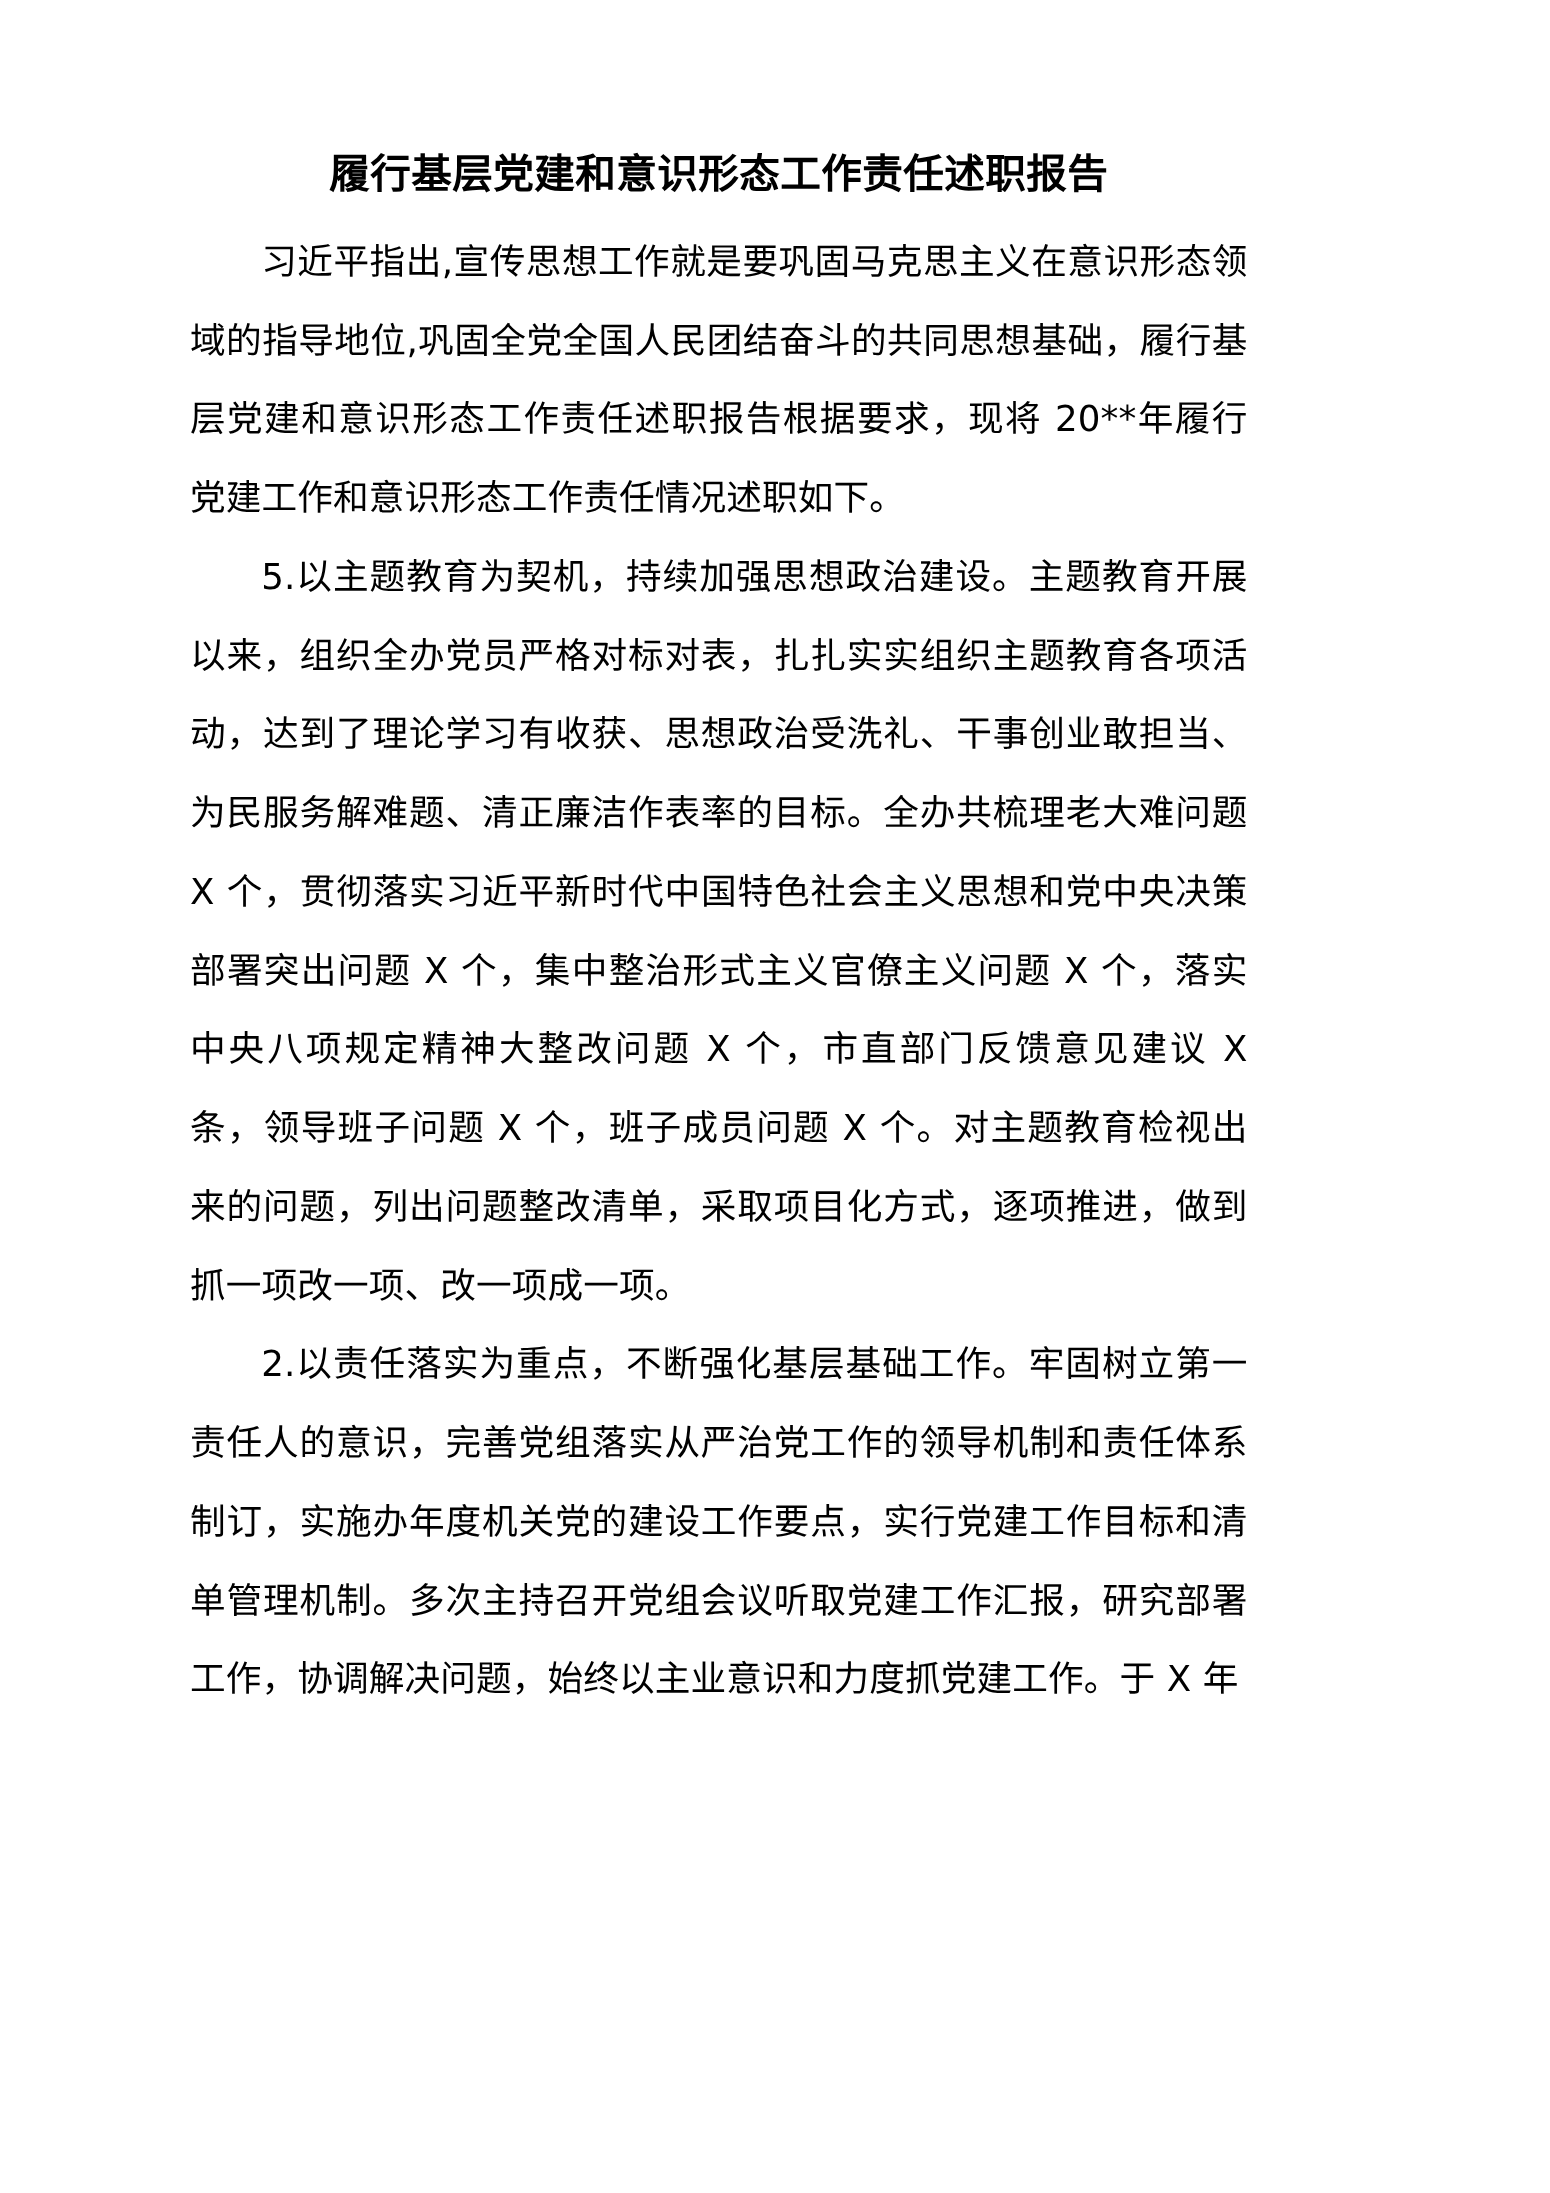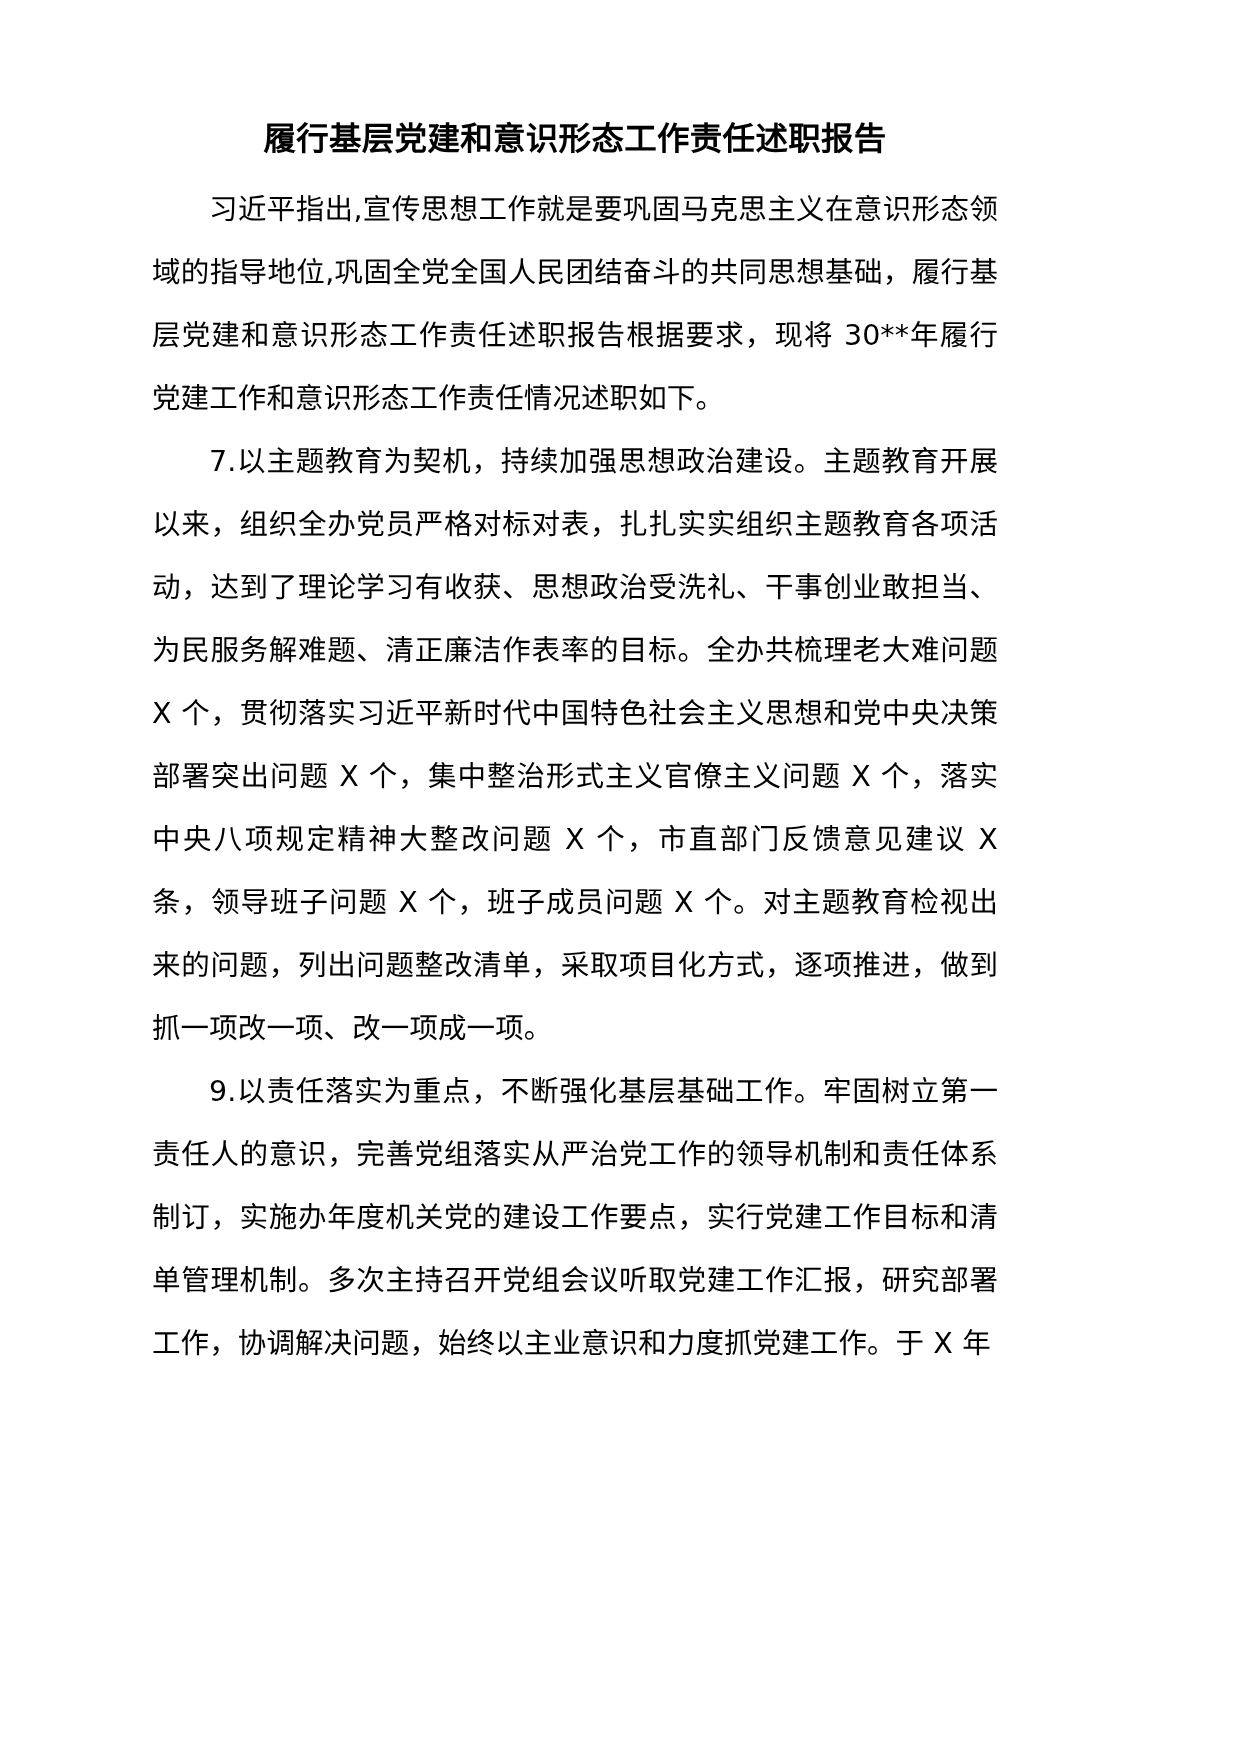--- a/index.html
+++ b/index.html
@@ -70,7 +70,7 @@
 
     <h1 class="doc-title">履行基层党建和意识形态工作责任述职报告</h1>
 
-    <p class="para">习近平指出,宣传思想工作就是要巩固马克思主义在意识形态领域的指导地位,巩固全党全国人民团结奋斗的共同思想基础，履行基层党建和意识形态工作责任述职报告根据要求，现将 30**年履行党建工作和意识形态工作责任情况述职如下。</p>
+    <p class="para">习近平指出,宣传思想工作就是要巩固马克思主义在意识形态领域的指导地位,巩固全党全国人民团结奋斗的共同思想基础，履行基层党建和意识形态工作责任述职报告根据要求，现将 20**年履行党建工作和意识形态工作责任情况述职如下。</p>
 
 
 

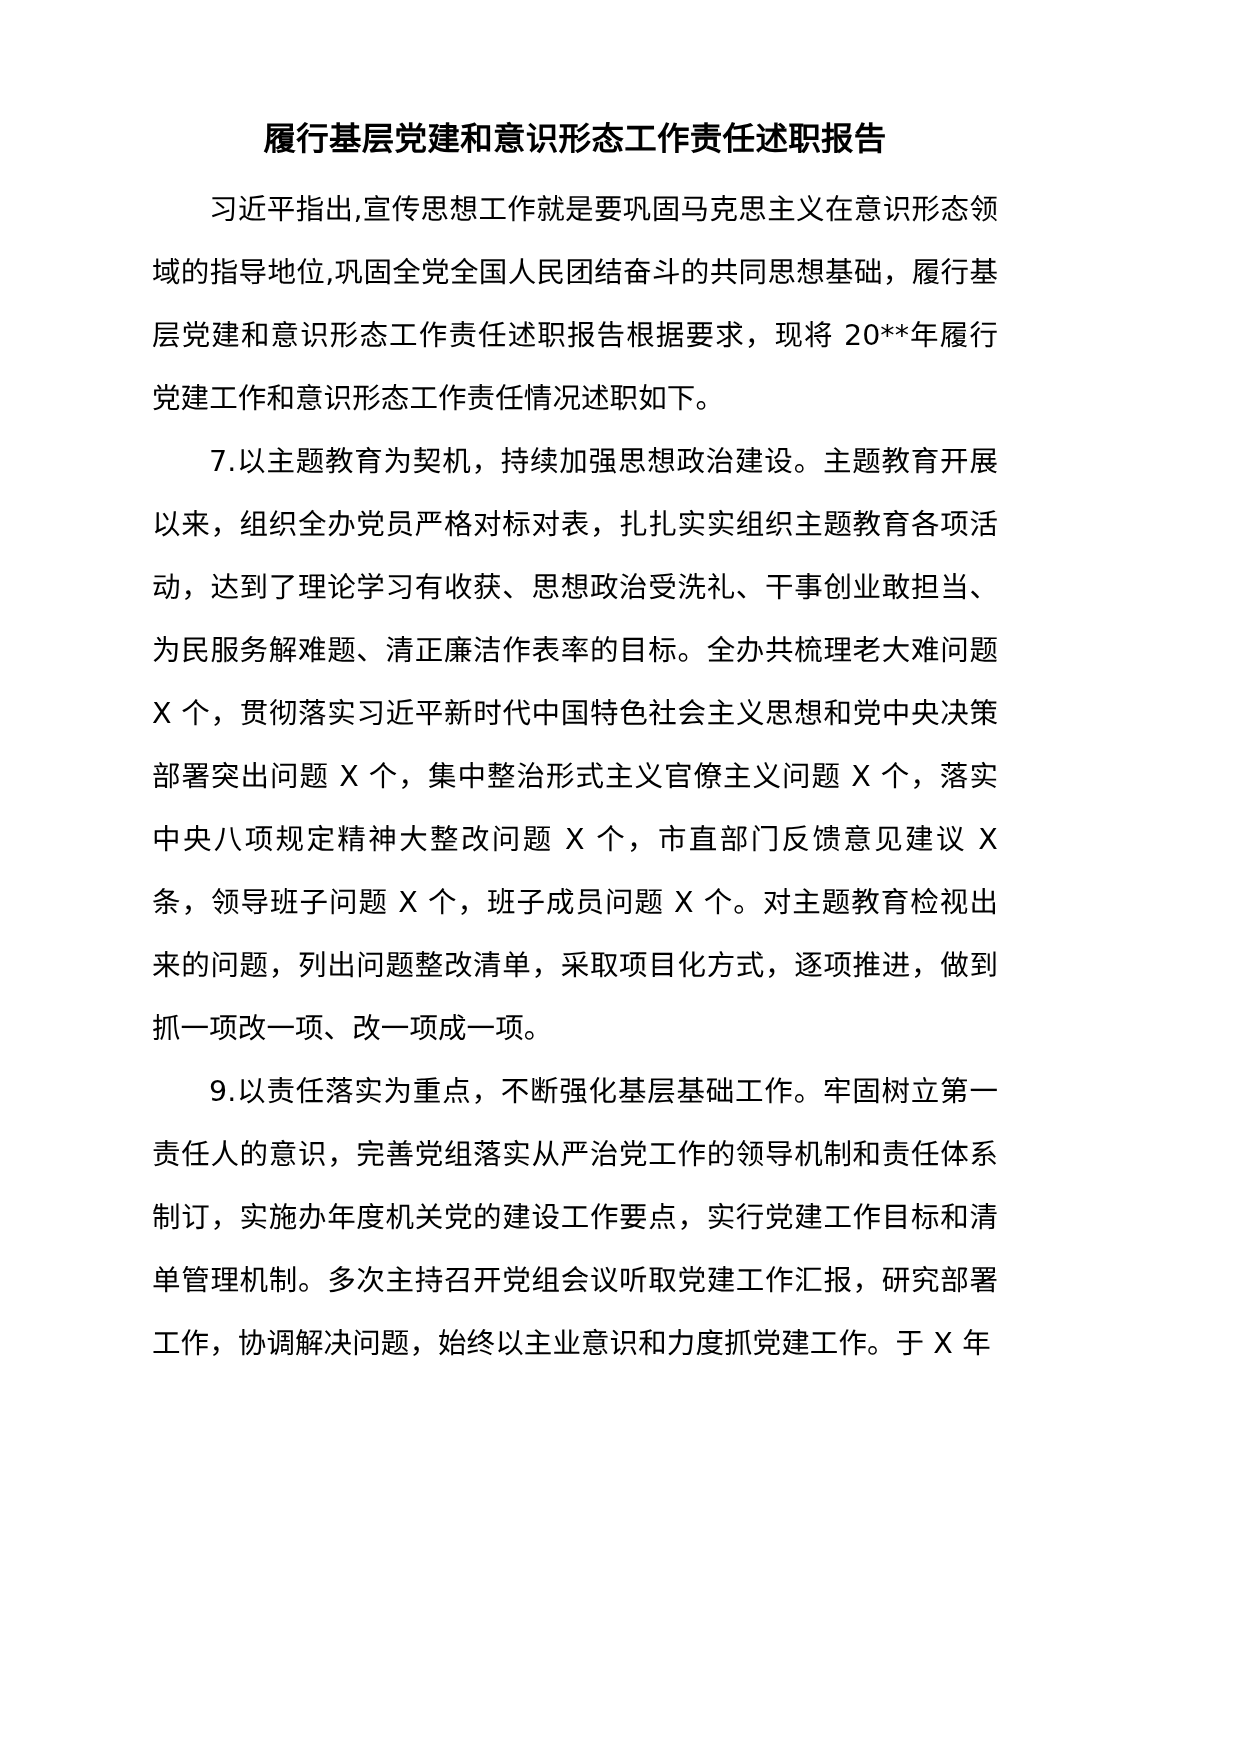--- a/index.html
+++ b/index.html
@@ -74,7 +74,7 @@
 
 
 
-    <p class="para">7.以主题教育为契机，持续加强思想政治建设。主题教育开展以来，组织全办党员严格对标对表，扎扎实实组织主题教育各项活动，达到了理论学习有收获、思想政治受洗礼、干事创业敢担当、为民服务解难题、清正廉洁作表率的目标。全办共梳理老大难问题 X 个，贯彻落实习近平新时代中国特色社会主义思想和党中央决策部署突出问题 X 个，集中整治形式主义官僚主义问题 X 个，落实中央八项规定精神大整改问题 X 个，市直部门反馈意见建议 X 条，领导班子问题 X 个，班子成员问题 X 个。对主题教育检视出来的问题，列出问题整改清单，采取项目化方式，逐项推进，做到抓一项改一项、改一项成一项。</p>
+    <p class="para">5.以主题教育为契机，持续加强思想政治建设。主题教育开展以来，组织全办党员严格对标对表，扎扎实实组织主题教育各项活动，达到了理论学习有收获、思想政治受洗礼、干事创业敢担当、为民服务解难题、清正廉洁作表率的目标。全办共梳理老大难问题 X 个，贯彻落实习近平新时代中国特色社会主义思想和党中央决策部署突出问题 X 个，集中整治形式主义官僚主义问题 X 个，落实中央八项规定精神大整改问题 X 个，市直部门反馈意见建议 X 条，领导班子问题 X 个，班子成员问题 X 个。对主题教育检视出来的问题，列出问题整改清单，采取项目化方式，逐项推进，做到抓一项改一项、改一项成一项。</p>
 
     <p class="para">9.以责任落实为重点，不断强化基层基础工作。牢固树立第一责任人的意识，完善党组落实从严治党工作的领导机制和责任体系制订，实施办年度机关党的建设工作要点，实行党建工作目标和清单管理机制。多次主持召开党组会议听取党建工作汇报，研究部署工作，协调解决问题，始终以主业意识和力度抓党建工作。于 X 年</p>
 

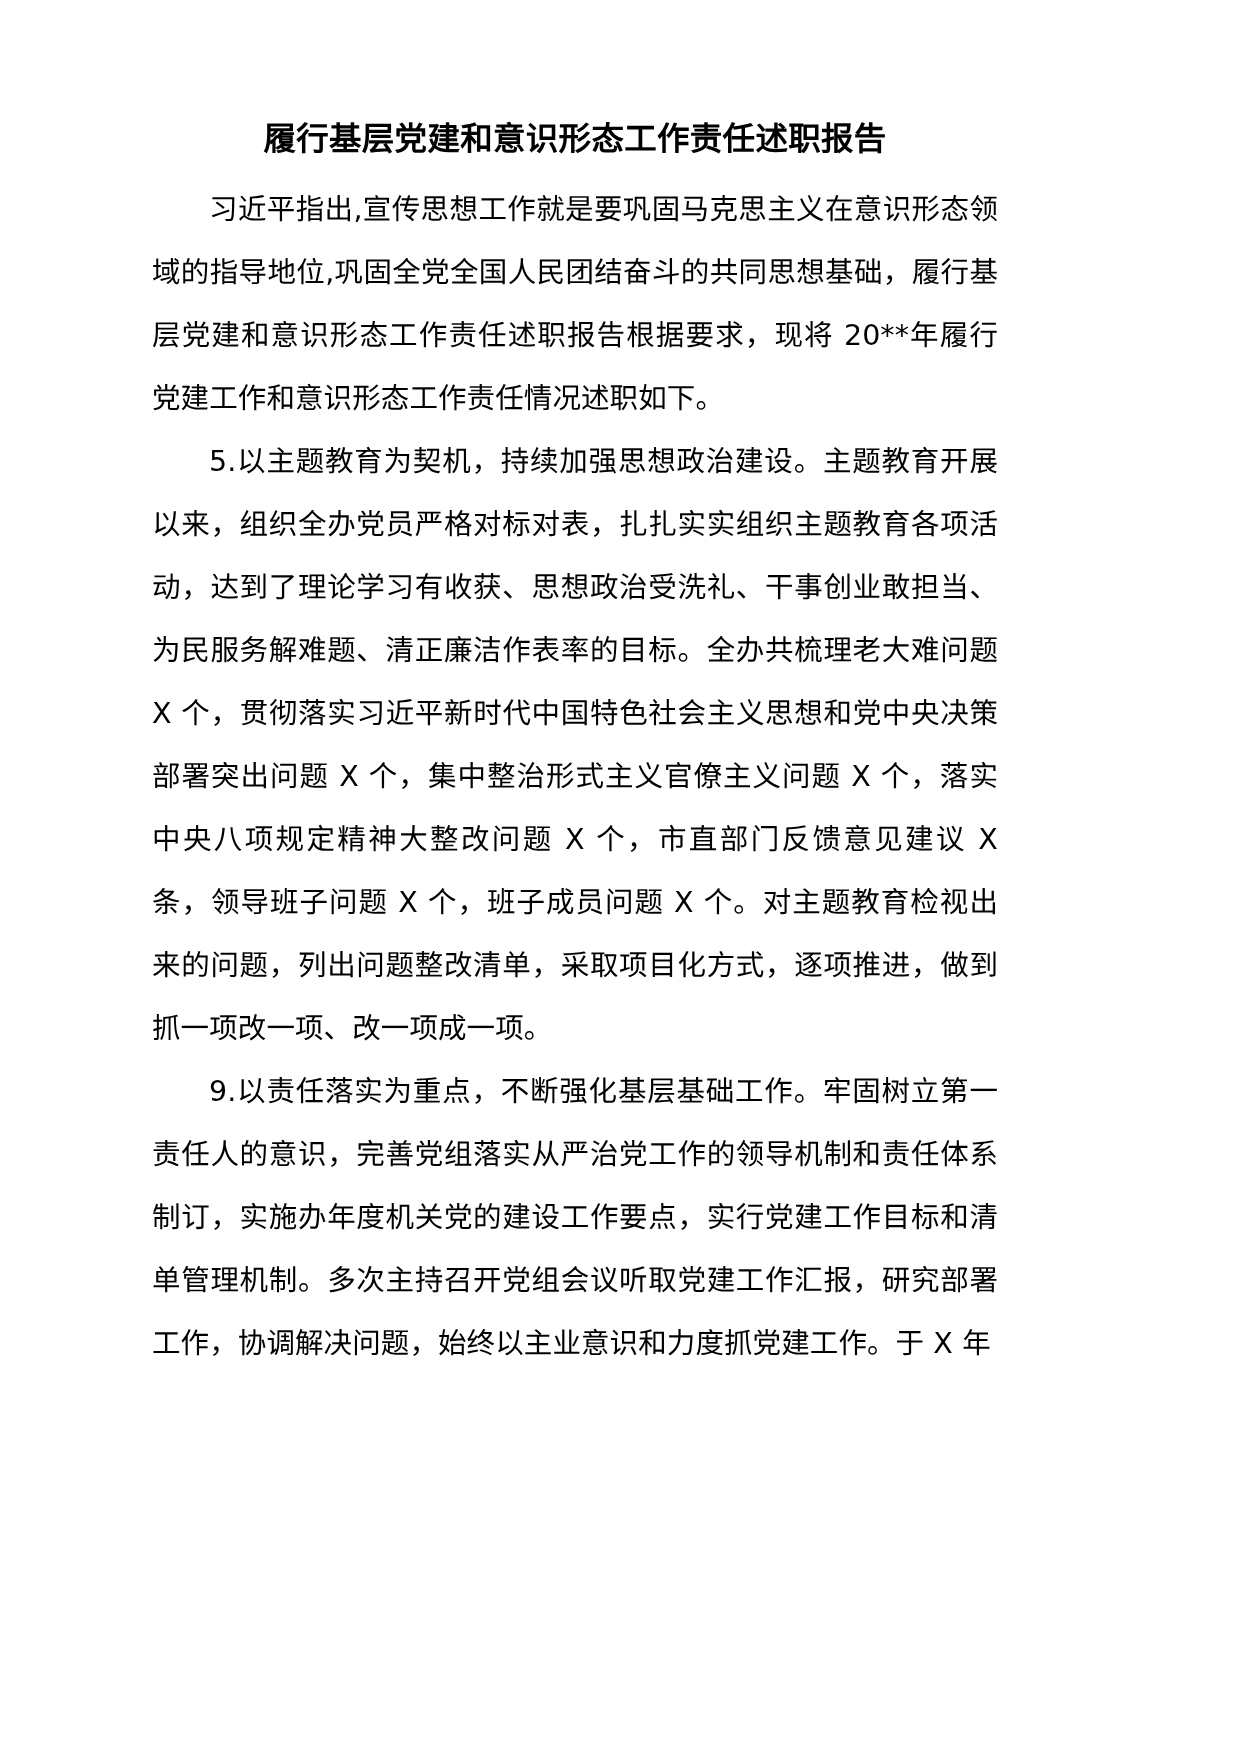--- a/index.html
+++ b/index.html
@@ -76,7 +76,7 @@
 
     <p class="para">5.以主题教育为契机，持续加强思想政治建设。主题教育开展以来，组织全办党员严格对标对表，扎扎实实组织主题教育各项活动，达到了理论学习有收获、思想政治受洗礼、干事创业敢担当、为民服务解难题、清正廉洁作表率的目标。全办共梳理老大难问题 X 个，贯彻落实习近平新时代中国特色社会主义思想和党中央决策部署突出问题 X 个，集中整治形式主义官僚主义问题 X 个，落实中央八项规定精神大整改问题 X 个，市直部门反馈意见建议 X 条，领导班子问题 X 个，班子成员问题 X 个。对主题教育检视出来的问题，列出问题整改清单，采取项目化方式，逐项推进，做到抓一项改一项、改一项成一项。</p>
 
-    <p class="para">9.以责任落实为重点，不断强化基层基础工作。牢固树立第一责任人的意识，完善党组落实从严治党工作的领导机制和责任体系制订，实施办年度机关党的建设工作要点，实行党建工作目标和清单管理机制。多次主持召开党组会议听取党建工作汇报，研究部署工作，协调解决问题，始终以主业意识和力度抓党建工作。于 X 年</p>
+    <p class="para">2.以责任落实为重点，不断强化基层基础工作。牢固树立第一责任人的意识，完善党组落实从严治党工作的领导机制和责任体系制订，实施办年度机关党的建设工作要点，实行党建工作目标和清单管理机制。多次主持召开党组会议听取党建工作汇报，研究部署工作，协调解决问题，始终以主业意识和力度抓党建工作。于 X 年</p>
 
   </div>
 </div>

